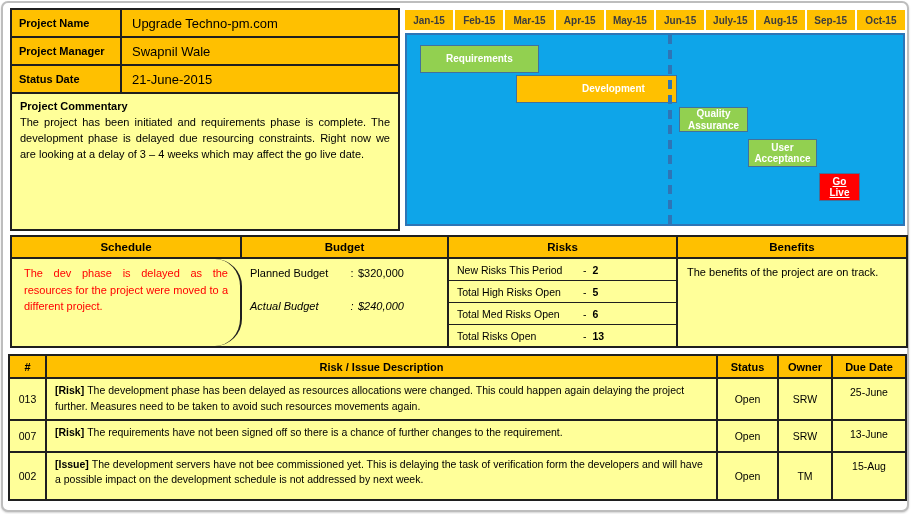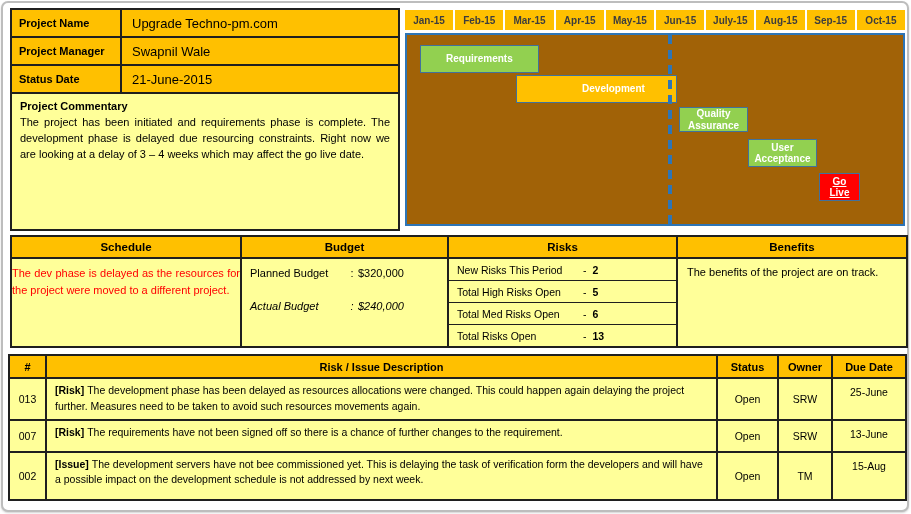--- a/index.html
+++ b/index.html
@@ -64,7 +64,7 @@
   .gantt-plot {
     margin-top: 3px; height: 193px;
     border: 2px solid #2E75B6;
-    background: #a16207;
+    background: #0ea5e9;
     position: relative;
   }
   .status-line {

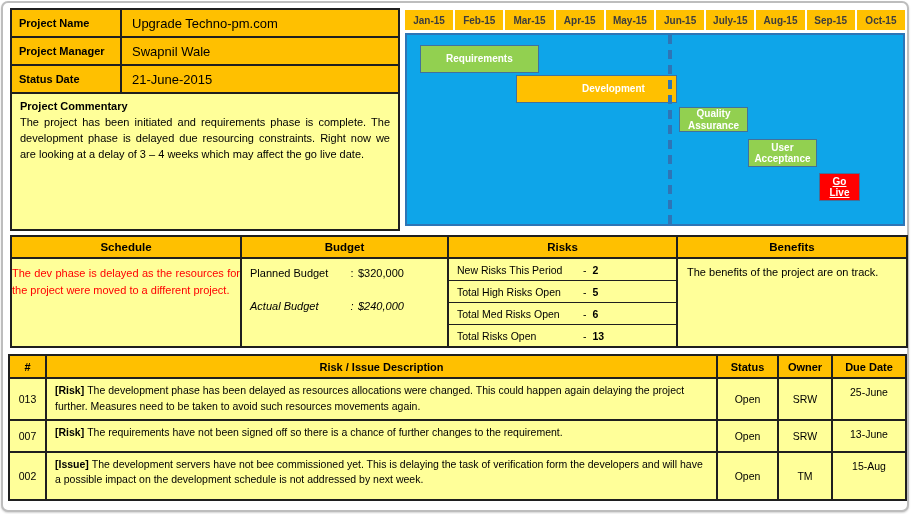--- a/index.html
+++ b/index.html
@@ -105,8 +105,8 @@
   .sum-cell { font-size: 11px; color: #000; }
   .v-div { border-right: 2px solid #1f1f1f; }
   .schedule-text {
-    padding: 6px 0; text-align: justify;
-    color: #FF0000; line-height: 1.5;
+    padding: 6px 12px; text-align: justify;
+    color: #FF0000; line-height: 1.5; border-radius: 27px;
   }
   .budget-cell { padding: 8px 8px; }
   .budget-line { display: flex; }

